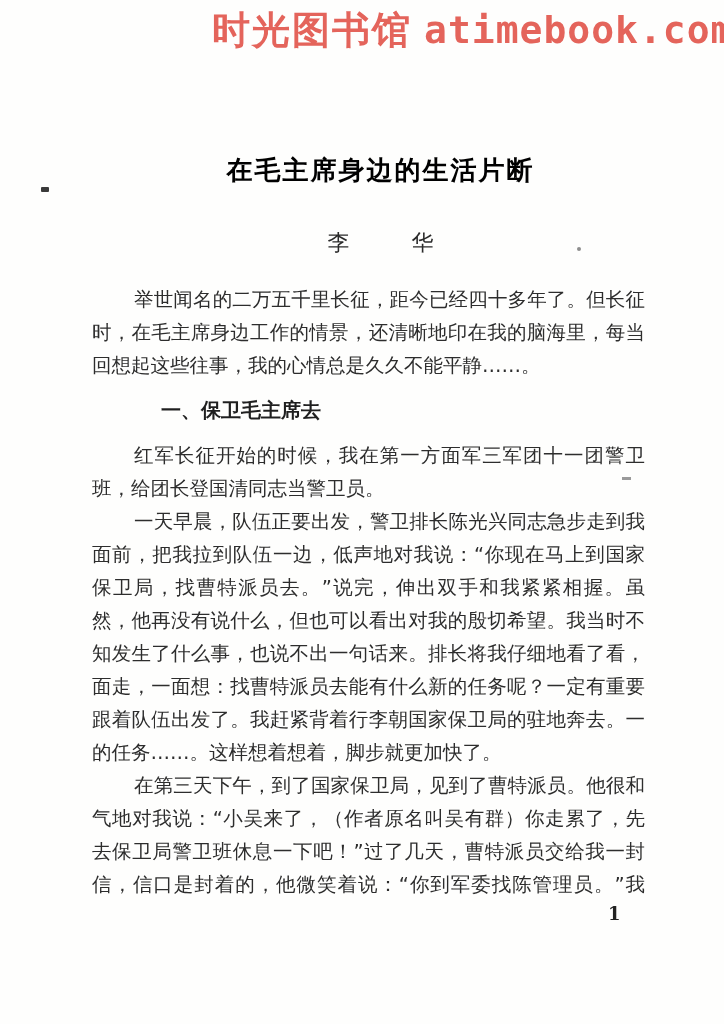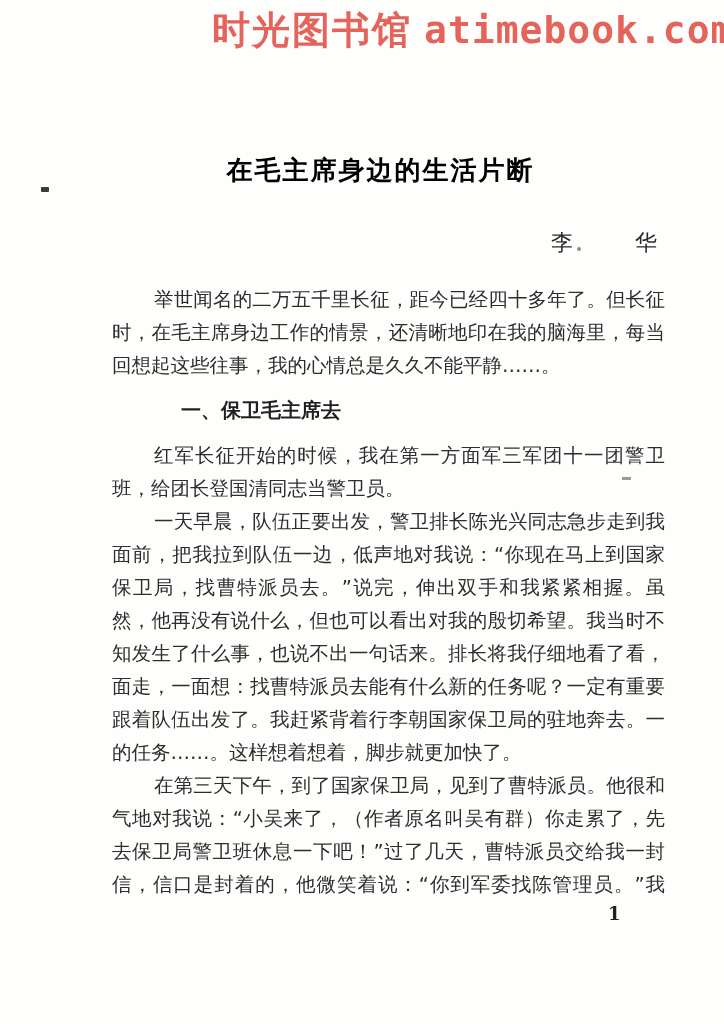--- a/index.html
+++ b/index.html
@@ -44,7 +44,7 @@
   .author {
     position: absolute;
     left: 104px; top: 228px; width: 553px;
-    text-align: right;
+    text-align: center;
     font-size: 22px;
     color: #2a2a2a;
   }

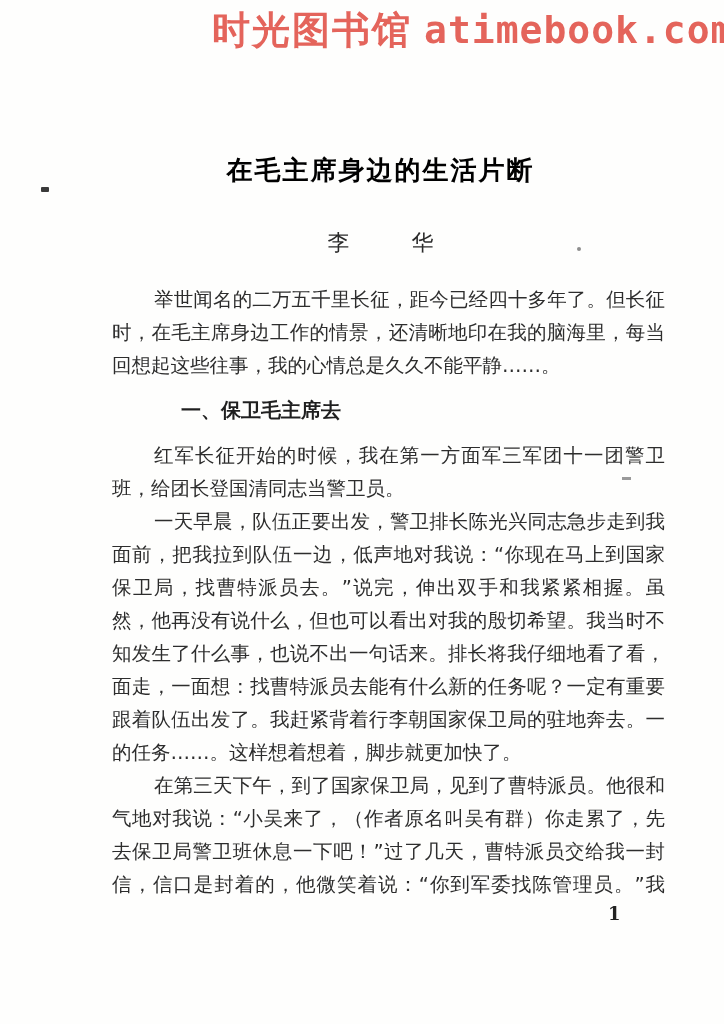--- a/index.html
+++ b/index.html
@@ -51,7 +51,7 @@
   .author-gap { display: inline-block; width: 62px; }
   .text-col {
     position: absolute;
-    left: 112px; top: 283px; width: 553px;
+    left: 92px; top: 283px; width: 553px;
     font-size: 19.5px;
     line-height: 33px;
     color: #2d2d2d;

